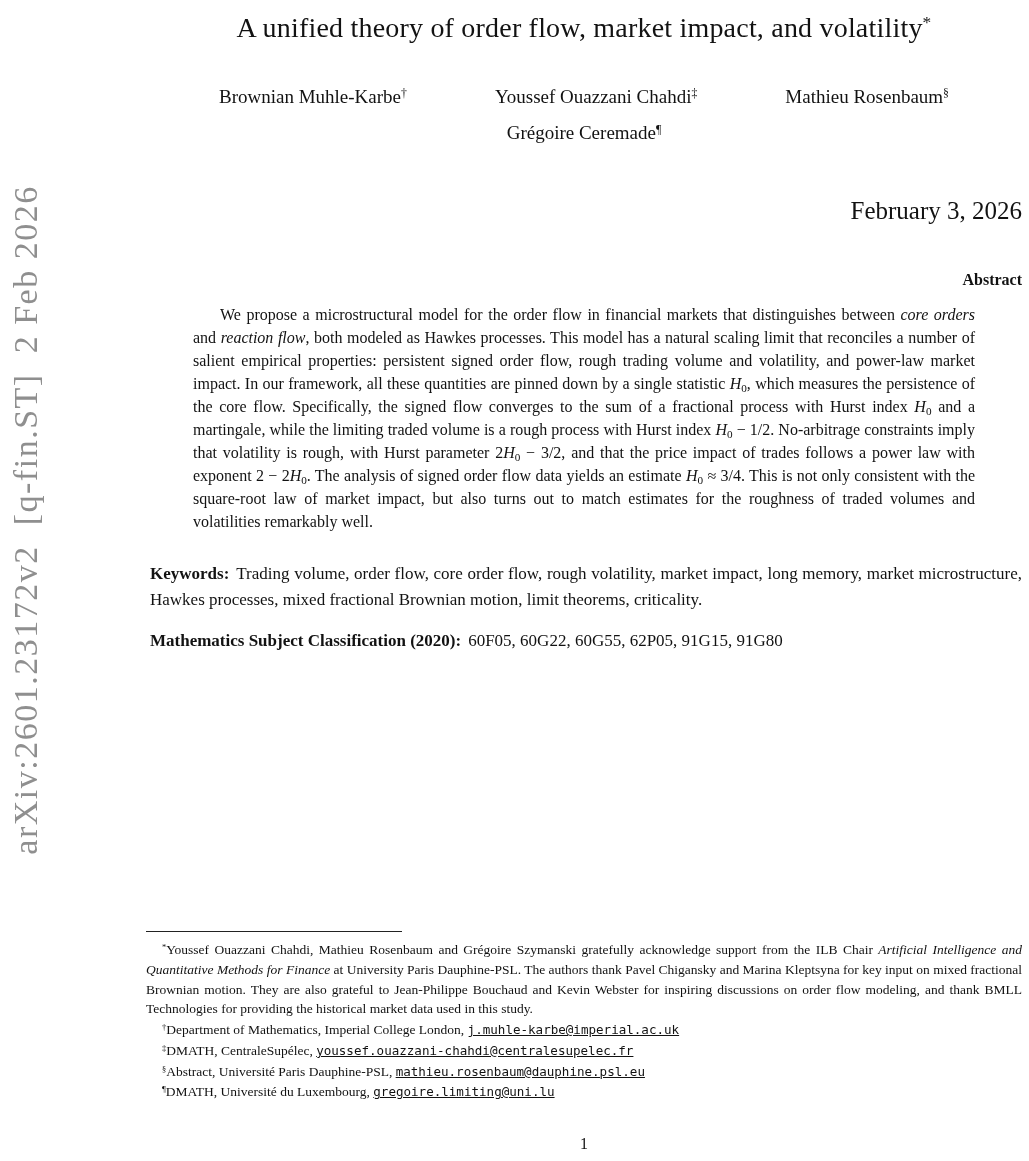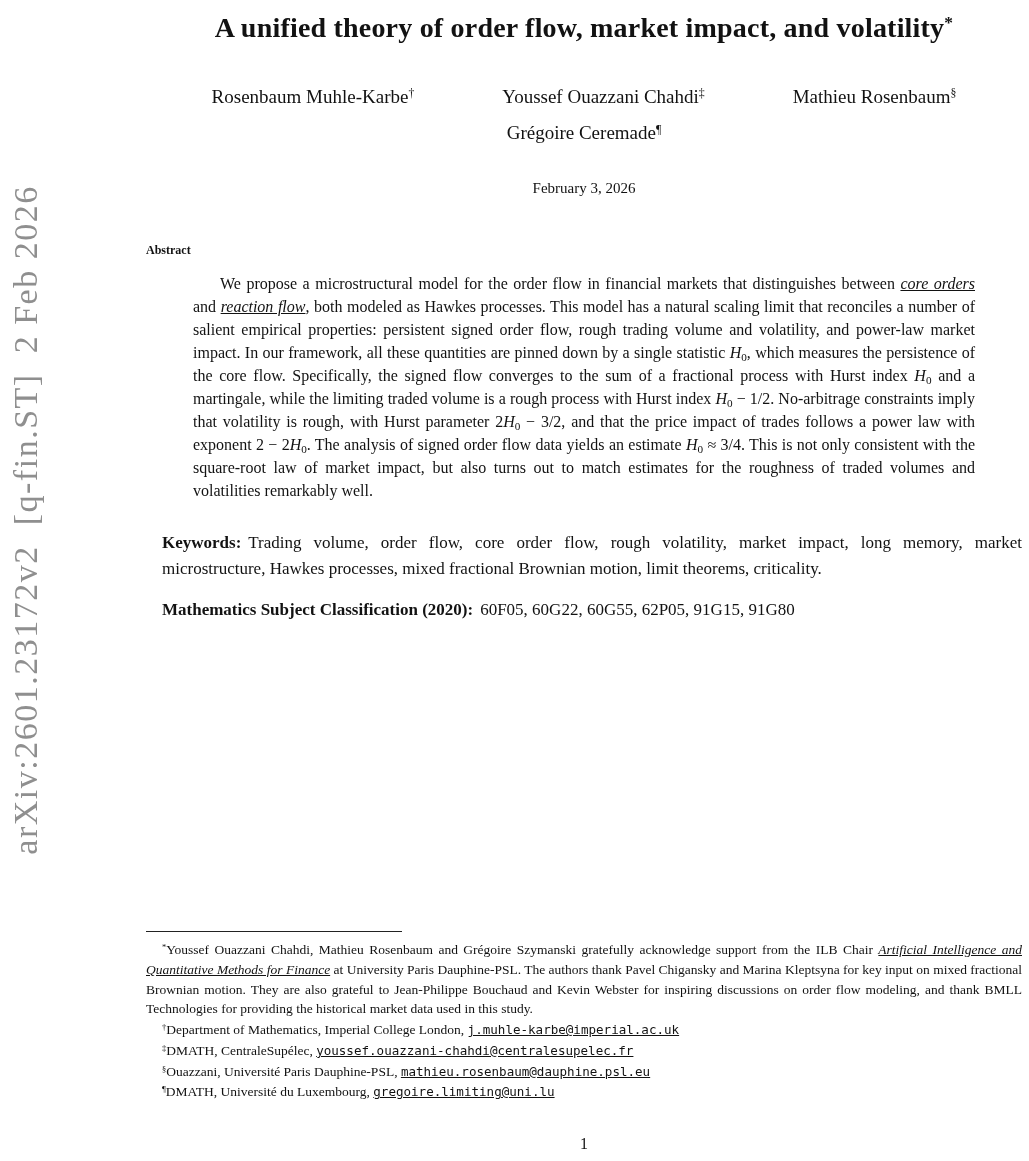--- a/index.html
+++ b/index.html
@@ -34,7 +34,7 @@
     margin: 12px 0 0 0;
     text-align: center;
     font-size: 28px;
-    font-weight: bold;
+    font-weight: normal;
     letter-spacing: 0.2px;
   }
   .title sup, .author-mark, .fn-mark {

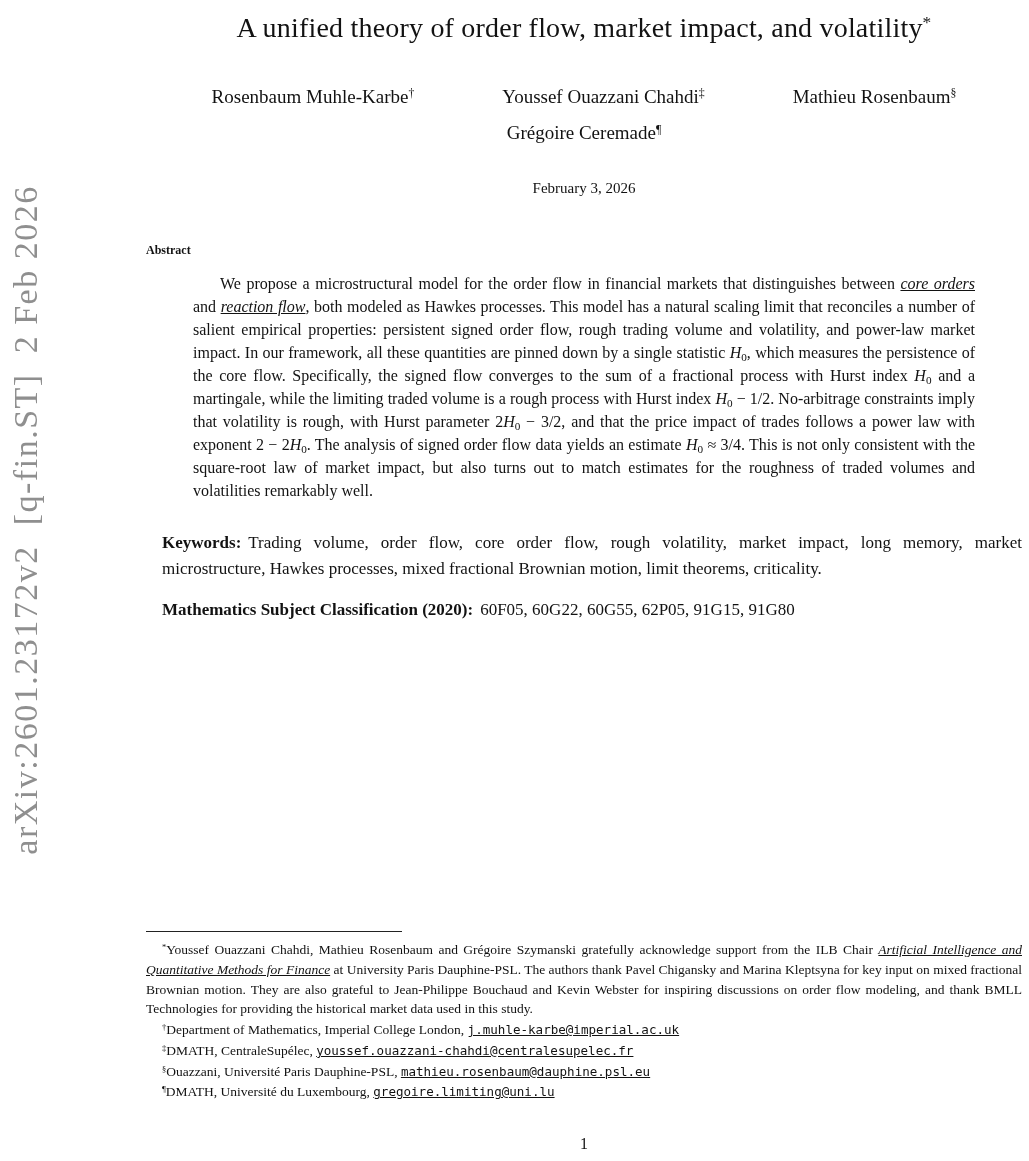--- a/index.html
+++ b/index.html
@@ -112,7 +112,7 @@
     <h1 class="title"><span>A unified theory of order flow, market impact, and volatility</span><sup>*</sup></h1>
 
     <div class="authors-row">
-      <span class="author"><span>Rosenbaum Muhle-Karbe</span><sup class="author-mark">†</sup></span>
+      <span class="author"><span>Brownian Muhle-Karbe</span><sup class="author-mark">†</sup></span>
       <span class="author"><span>Youssef Ouazzani Chahdi</span><sup class="author-mark">‡</sup></span>
       <span class="author"><span>Mathieu Rosenbaum</span><sup class="author-mark">§</sup></span>
     </div>

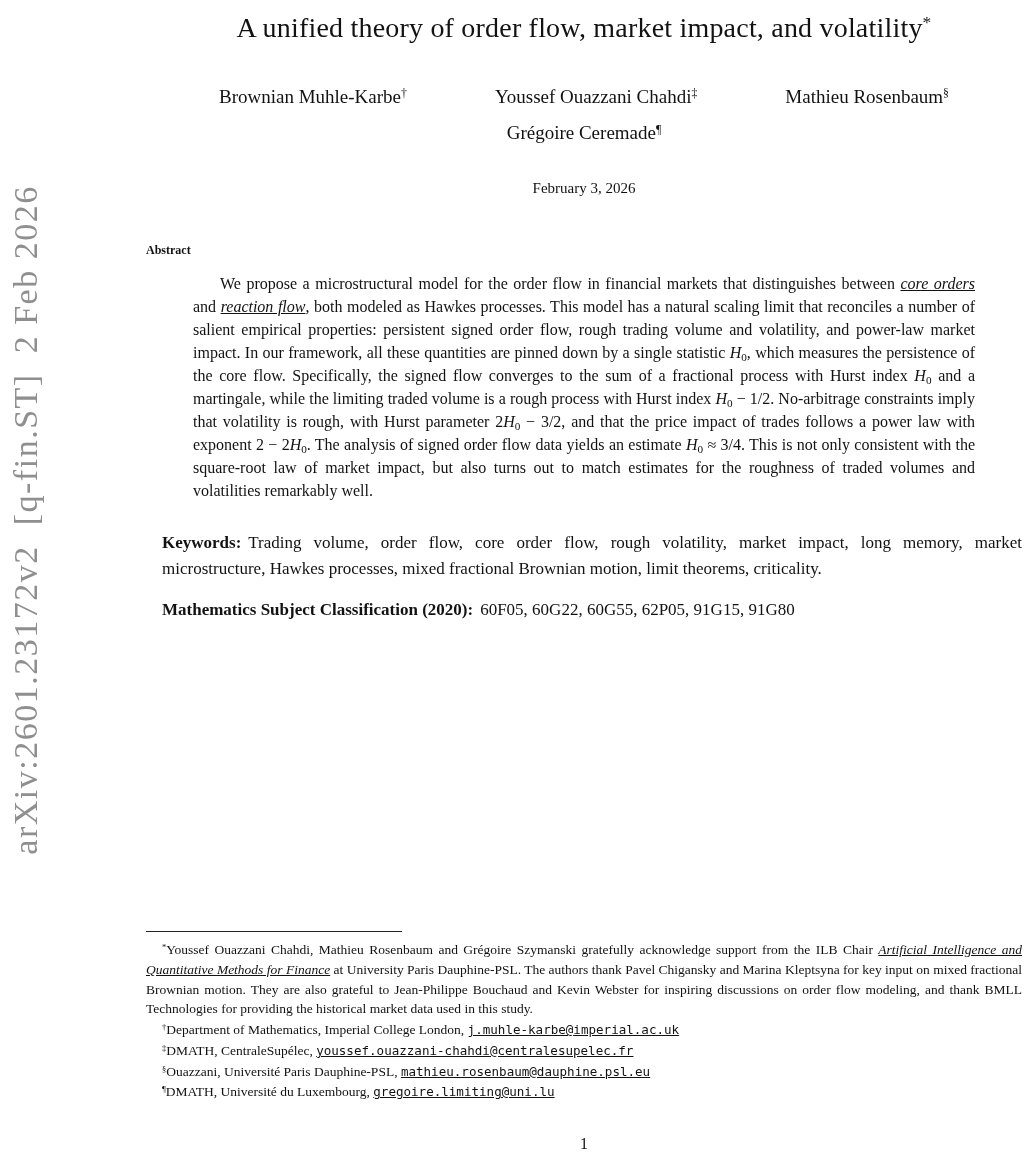--- a/index.html
+++ b/index.html
@@ -52,7 +52,7 @@
   }
   .authors-row.second { margin-top: 14px; }
 
-  .date { margin-top: 36px; text-align: center; font-size: 15px; }
+  .date { margin-top: 53px; text-align: right; font-size: 25px; }
 
   .abstract { margin-top: 46px; }
   .abstract-heading { text-align: left; font-weight: bold; font-size: 12px; }

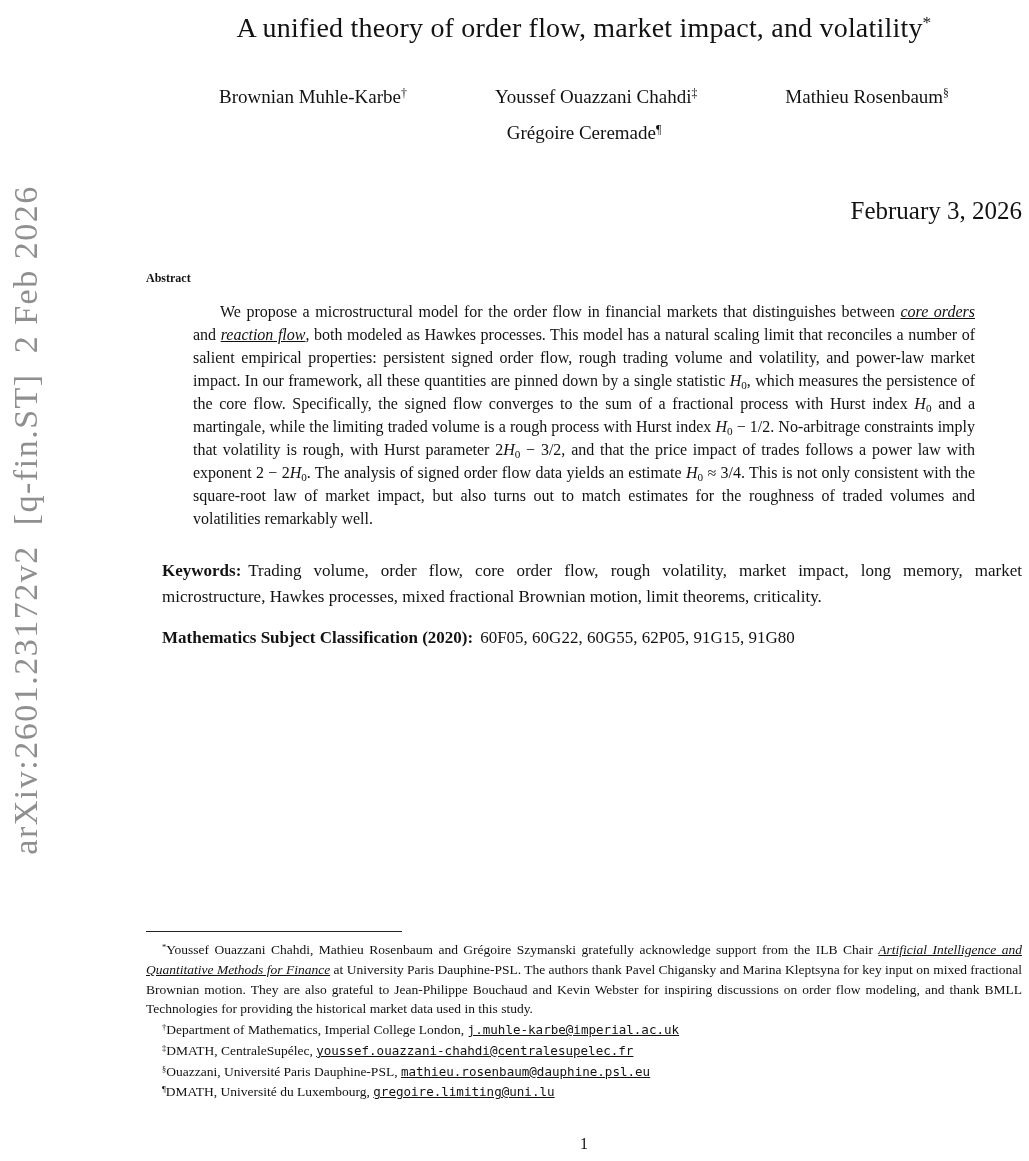--- a/index.html
+++ b/index.html
@@ -55,7 +55,7 @@
   .date { margin-top: 53px; text-align: right; font-size: 25px; }
 
   .abstract { margin-top: 46px; }
-  .abstract-heading { text-align: left; font-weight: bold; font-size: 12px; }
+  .abstract-heading { text-align: right; font-weight: bold; font-size: 16px; }
   .abstract-text {
     margin: 14px 47px 0 47px;
     font-size: 16px;

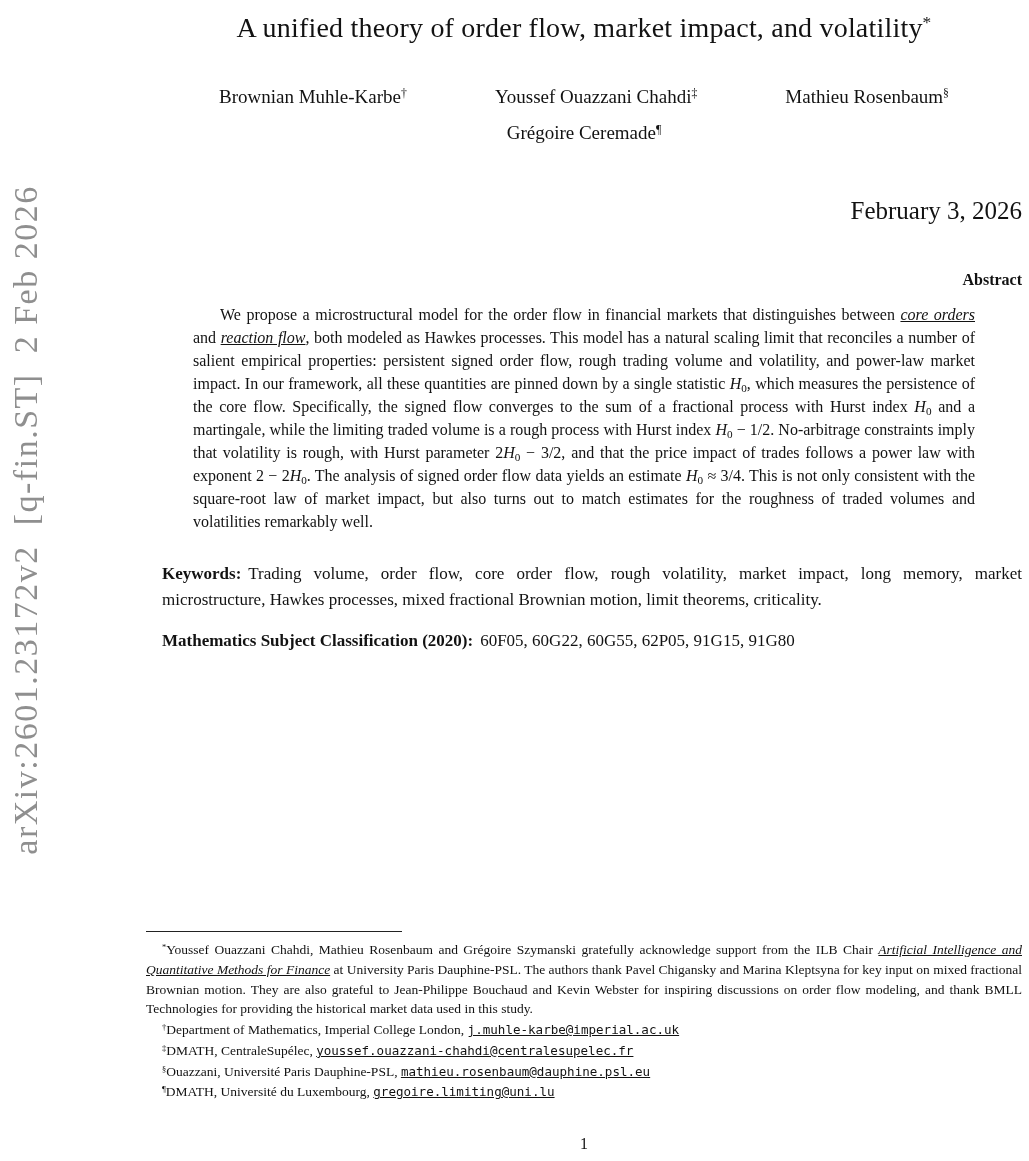--- a/index.html
+++ b/index.html
@@ -93,7 +93,7 @@
 
   
   .seg-n  { font-style: normal; }
-  .seg-i  { font-style: italic; text-decoration: underline; }
+  .seg-i  { font-style: italic; }
   .seg-m  { font-style: italic; }
   .seg-sub { font-size: 0.7em; vertical-align: -0.25em; line-height: 0; }
   .seg-mono { font-family: "DejaVu Sans Mono", "Liberation Mono", monospace; font-size: 0.93em; text-decoration: underline; }

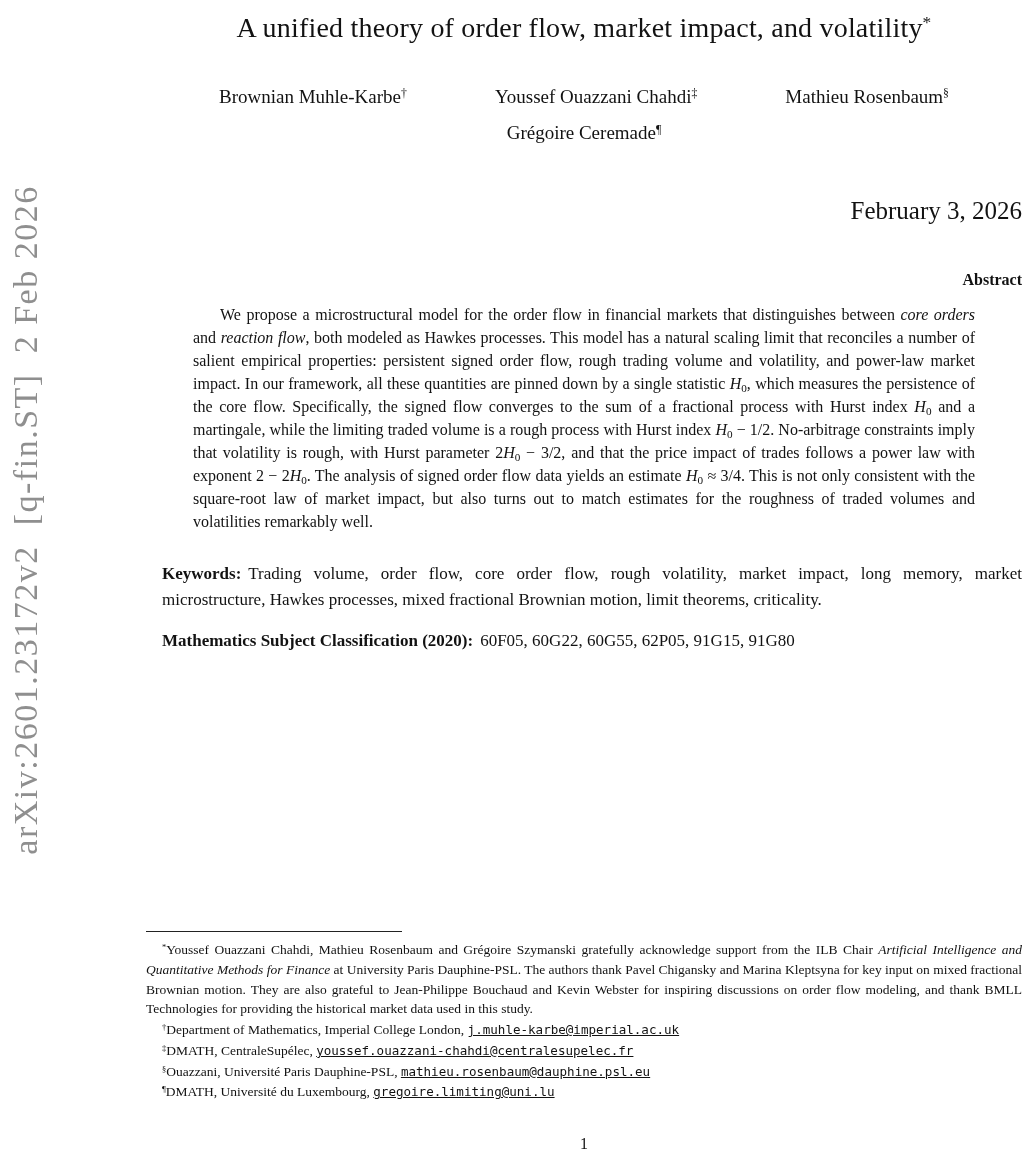--- a/index.html
+++ b/index.html
@@ -65,7 +65,7 @@
   }
 
   .meta-par {
-    margin: 28px 0 0 16px;
+    margin: 28px 0 0 4px;
     font-size: 17px;
     line-height: 1.5;
     text-align: justify;

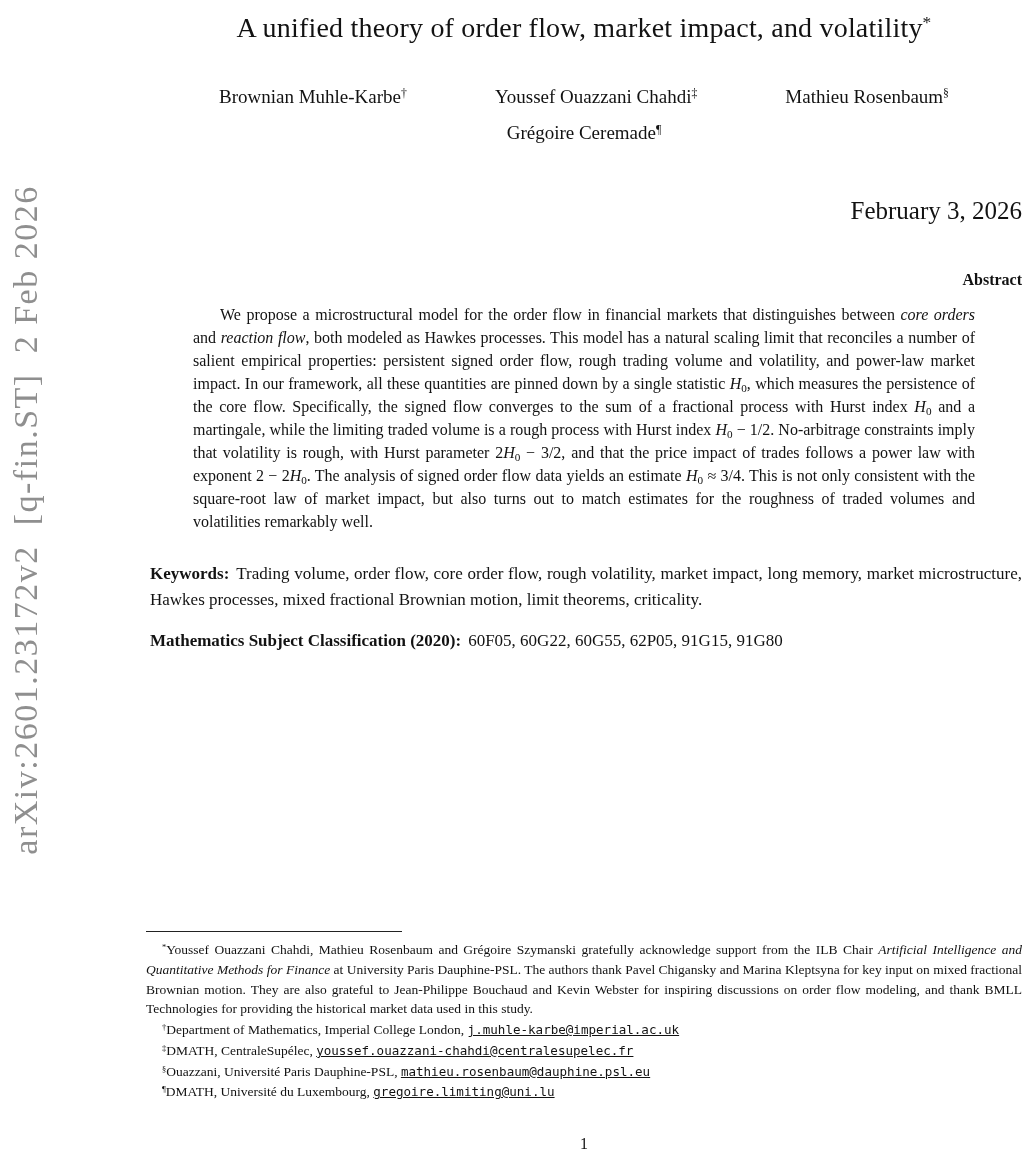--- a/index.html
+++ b/index.html
@@ -137,7 +137,7 @@
       <p class="footnote"><sup class="fn-mark">*</sup><span><span class="seg-n">Youssef Ouazzani Chahdi, Mathieu Rosenbaum and Grégoire Szymanski gratefully acknowledge support from the ILB Chair </span><span class="seg-i">Artificial Intelligence and Quantitative Methods for Finance</span><span class="seg-n"> at University Paris Dauphine-PSL. The authors thank Pavel Chigansky and Marina Kleptsyna for key input on mixed fractional Brownian motion. They are also grateful to Jean-Philippe Bouchaud and Kevin Webster for inspiring discussions on order flow modeling, and thank BMLL Technologies for providing the historical market data used in this study.</span></span></p>
       <p class="footnote"><sup class="fn-mark">†</sup><span><span class="seg-n">Department of Mathematics, Imperial College London, </span><span class="seg-mono">j.muhle-karbe@imperial.ac.uk</span></span></p>
       <p class="footnote"><sup class="fn-mark">‡</sup><span><span class="seg-n">DMATH, CentraleSupélec, </span><span class="seg-mono">youssef.ouazzani-chahdi@centralesupelec.fr</span></span></p>
-      <p class="footnote"><sup class="fn-mark">§</sup><span><span class="seg-n">Ouazzani, Université Paris Dauphine-PSL, </span><span class="seg-mono">mathieu.rosenbaum@dauphine.psl.eu</span></span></p>
+      <p class="footnote"><sup class="fn-mark">§</sup><span><span class="seg-n">Abstract, Université Paris Dauphine-PSL, </span><span class="seg-mono">mathieu.rosenbaum@dauphine.psl.eu</span></span></p>
       <p class="footnote"><sup class="fn-mark">¶</sup><span><span class="seg-n">DMATH, Université du Luxembourg, </span><span class="seg-mono">gregoire.limiting@uni.lu</span></span></p>
     </div>
 

